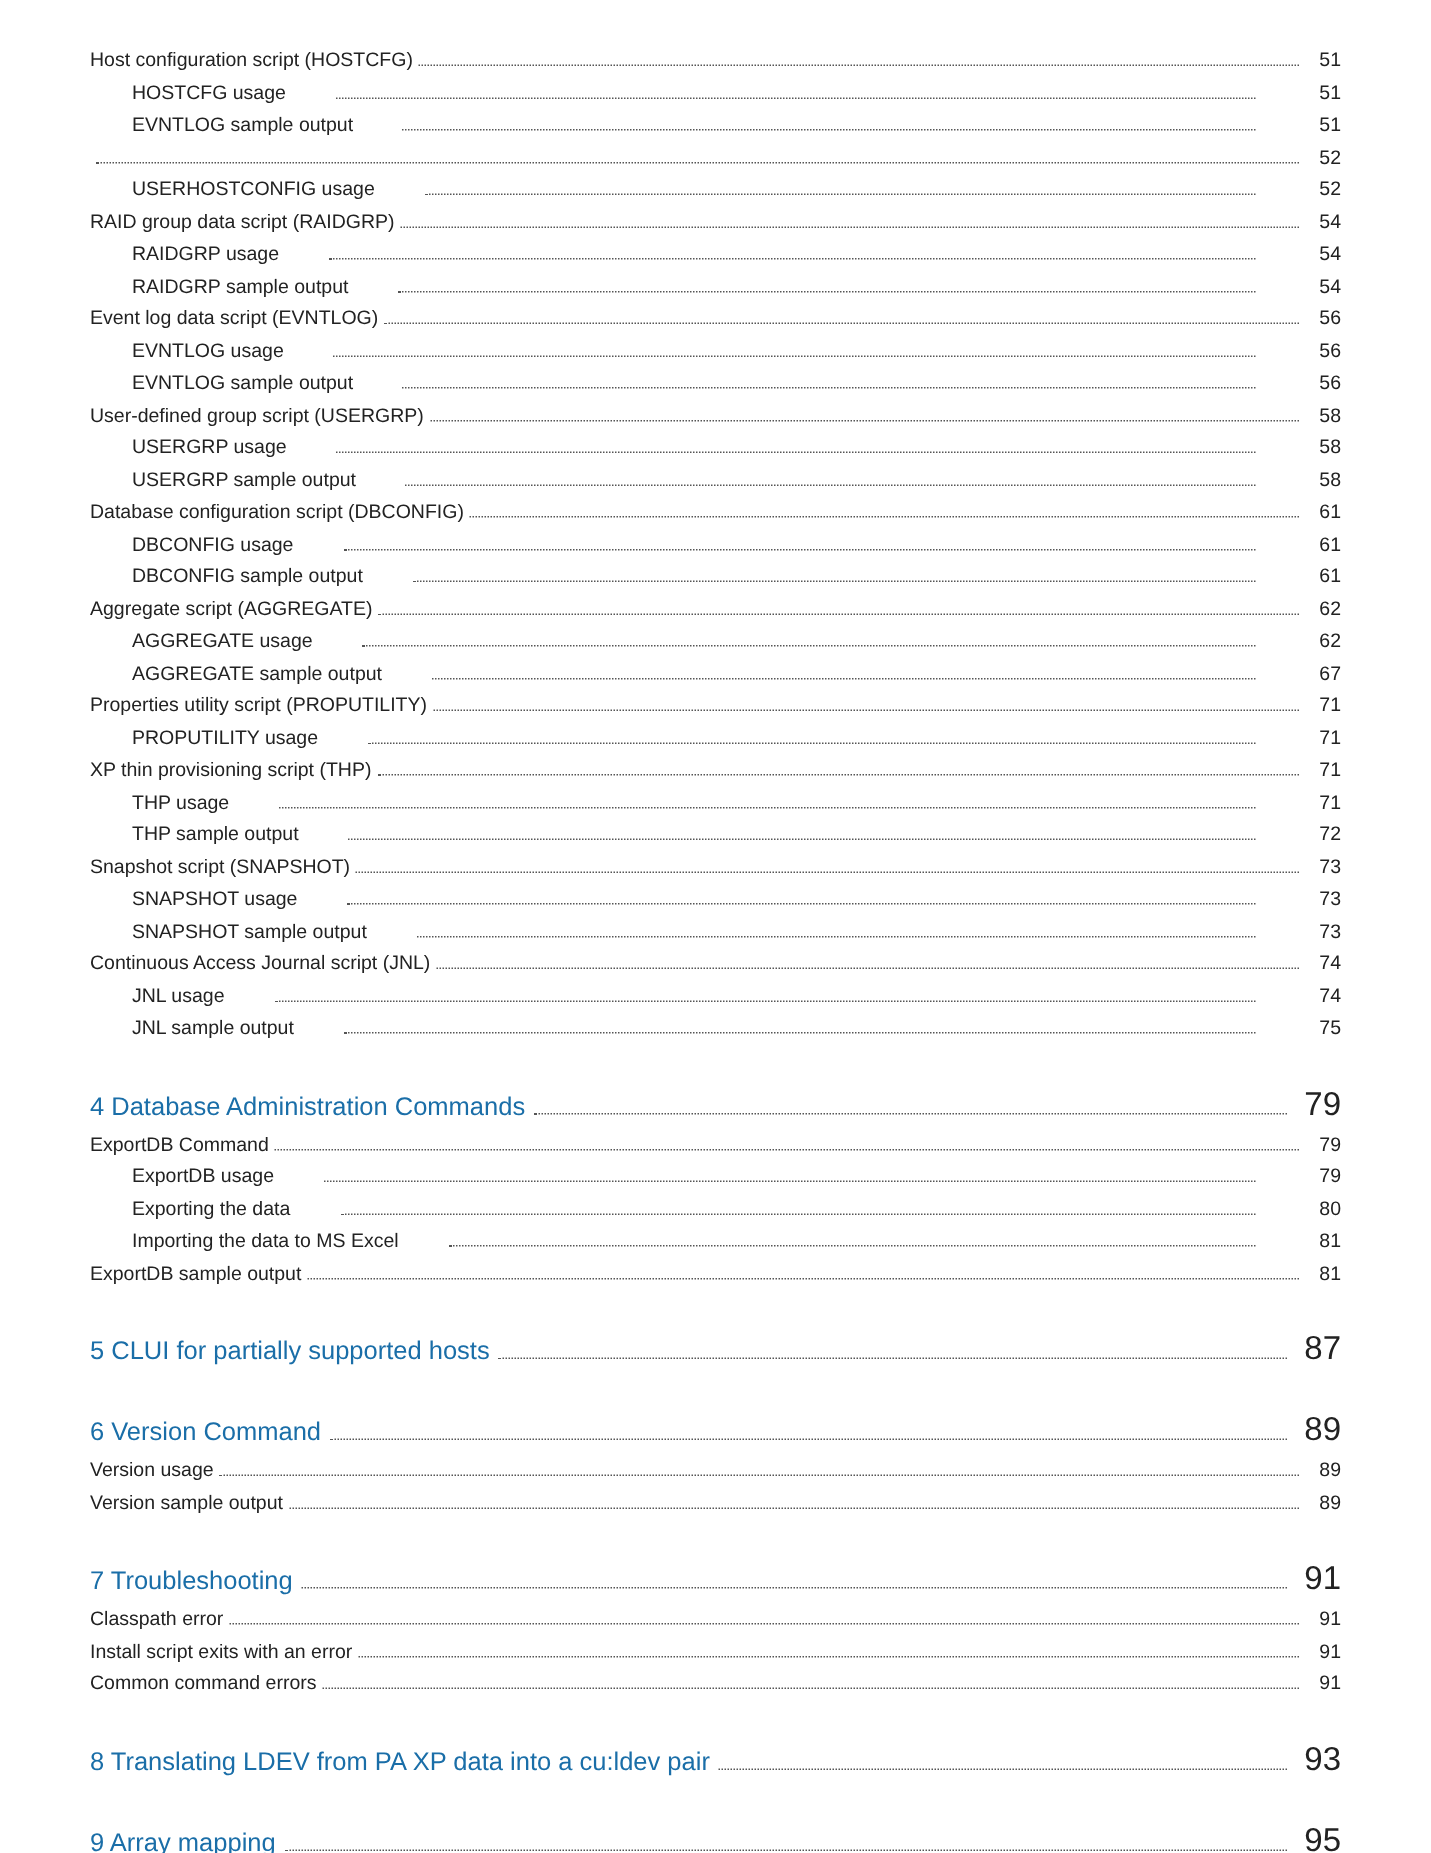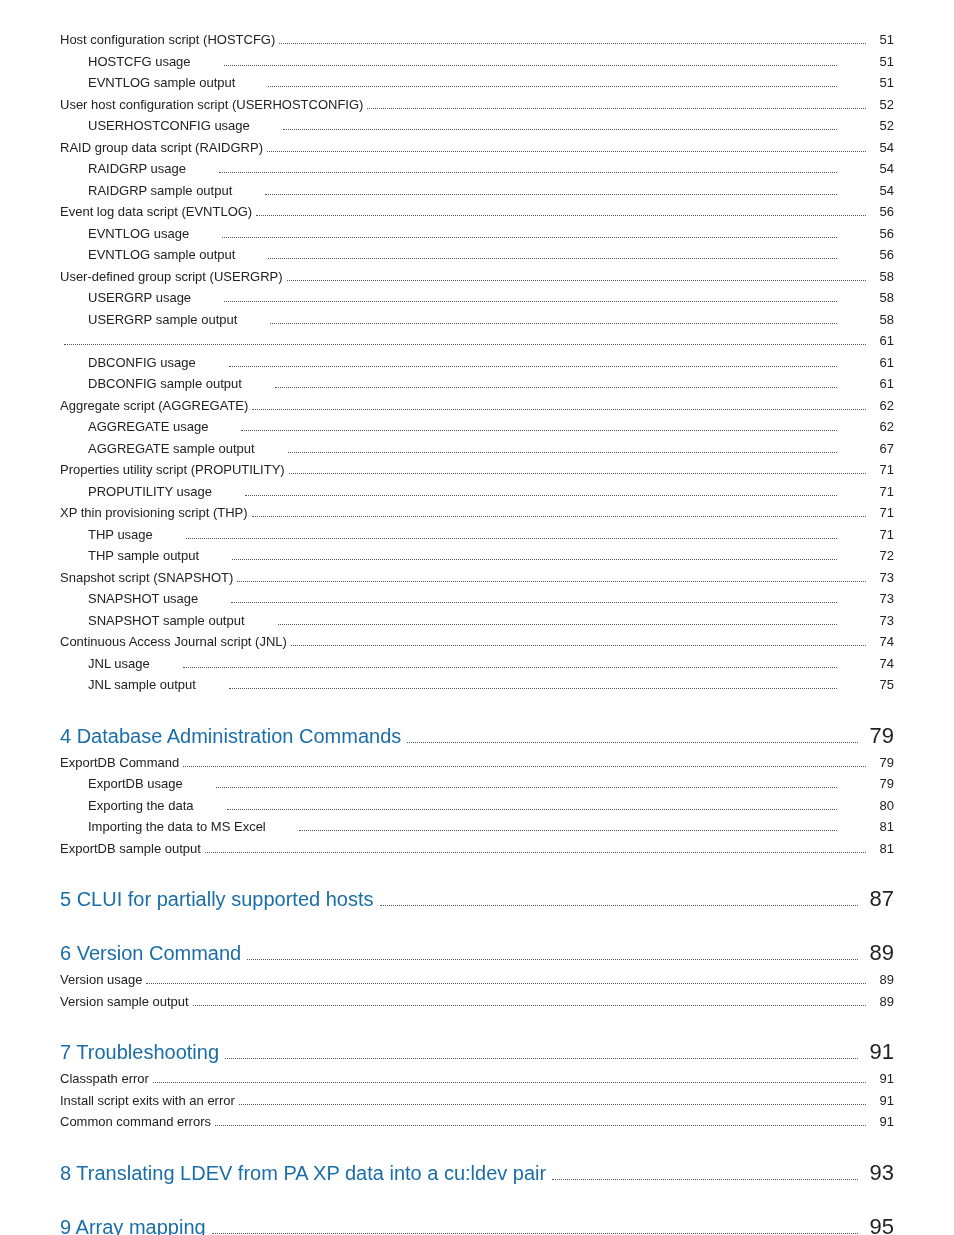--- a/index.html
+++ b/index.html
@@ -92,7 +92,6 @@
       <span class="toc-page">51</span>
     </div>
     <div class="toc-entry">
-      <span class="toc-label">User host configuration script (USERHOSTCONFIG)</span>
       <span class="toc-dots"></span>
       <span class="toc-page">52</span>
     </div>

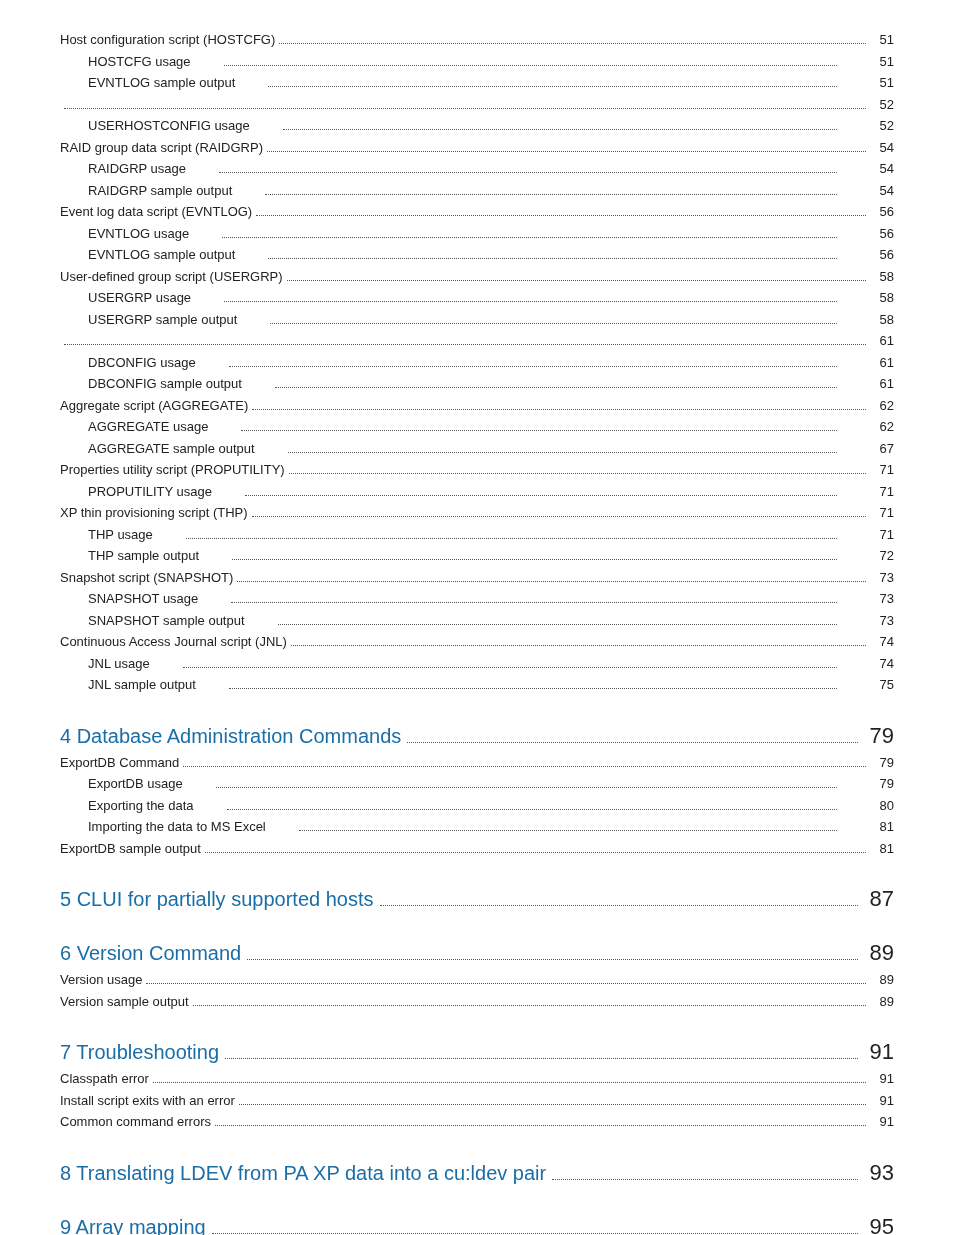--- a/index.html
+++ b/index.html
@@ -146,6 +146,7 @@
       <span class="toc-page">58</span>
     </div>
     <div class="toc-entry">
+      <span class="toc-label">Database configuration script (DBCONFIG)</span>
       <span class="toc-dots"></span>
       <span class="toc-page">61</span>
     </div>

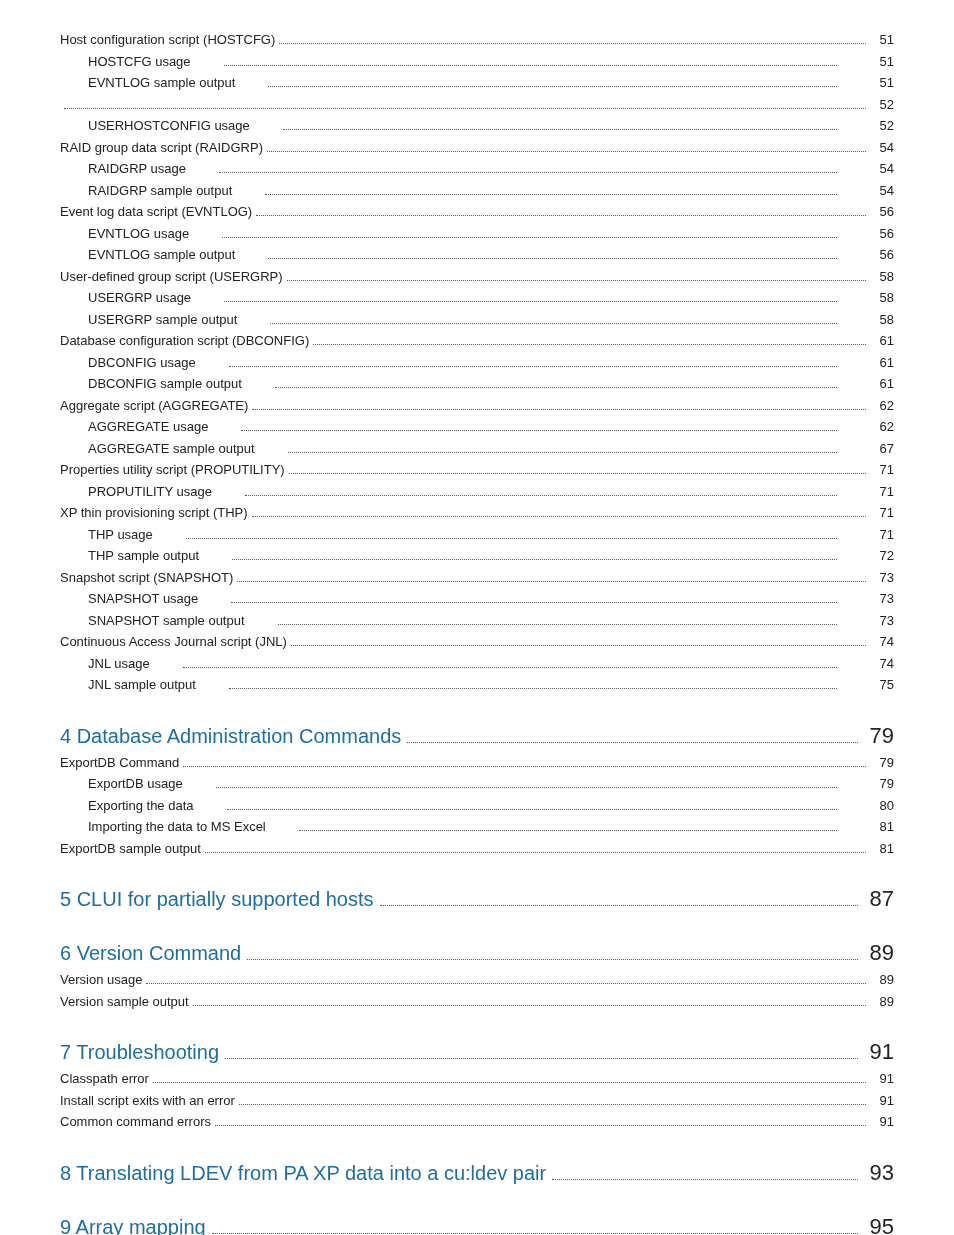--- a/index.html
+++ b/index.html
@@ -51,7 +51,7 @@
 
     .chapter-label {
       color: #1a6ea8;
-      font-size: 20px;
+      font-size: 17px;
       font-weight: normal;
       white-space: nowrap;
       flex-shrink: 0;

